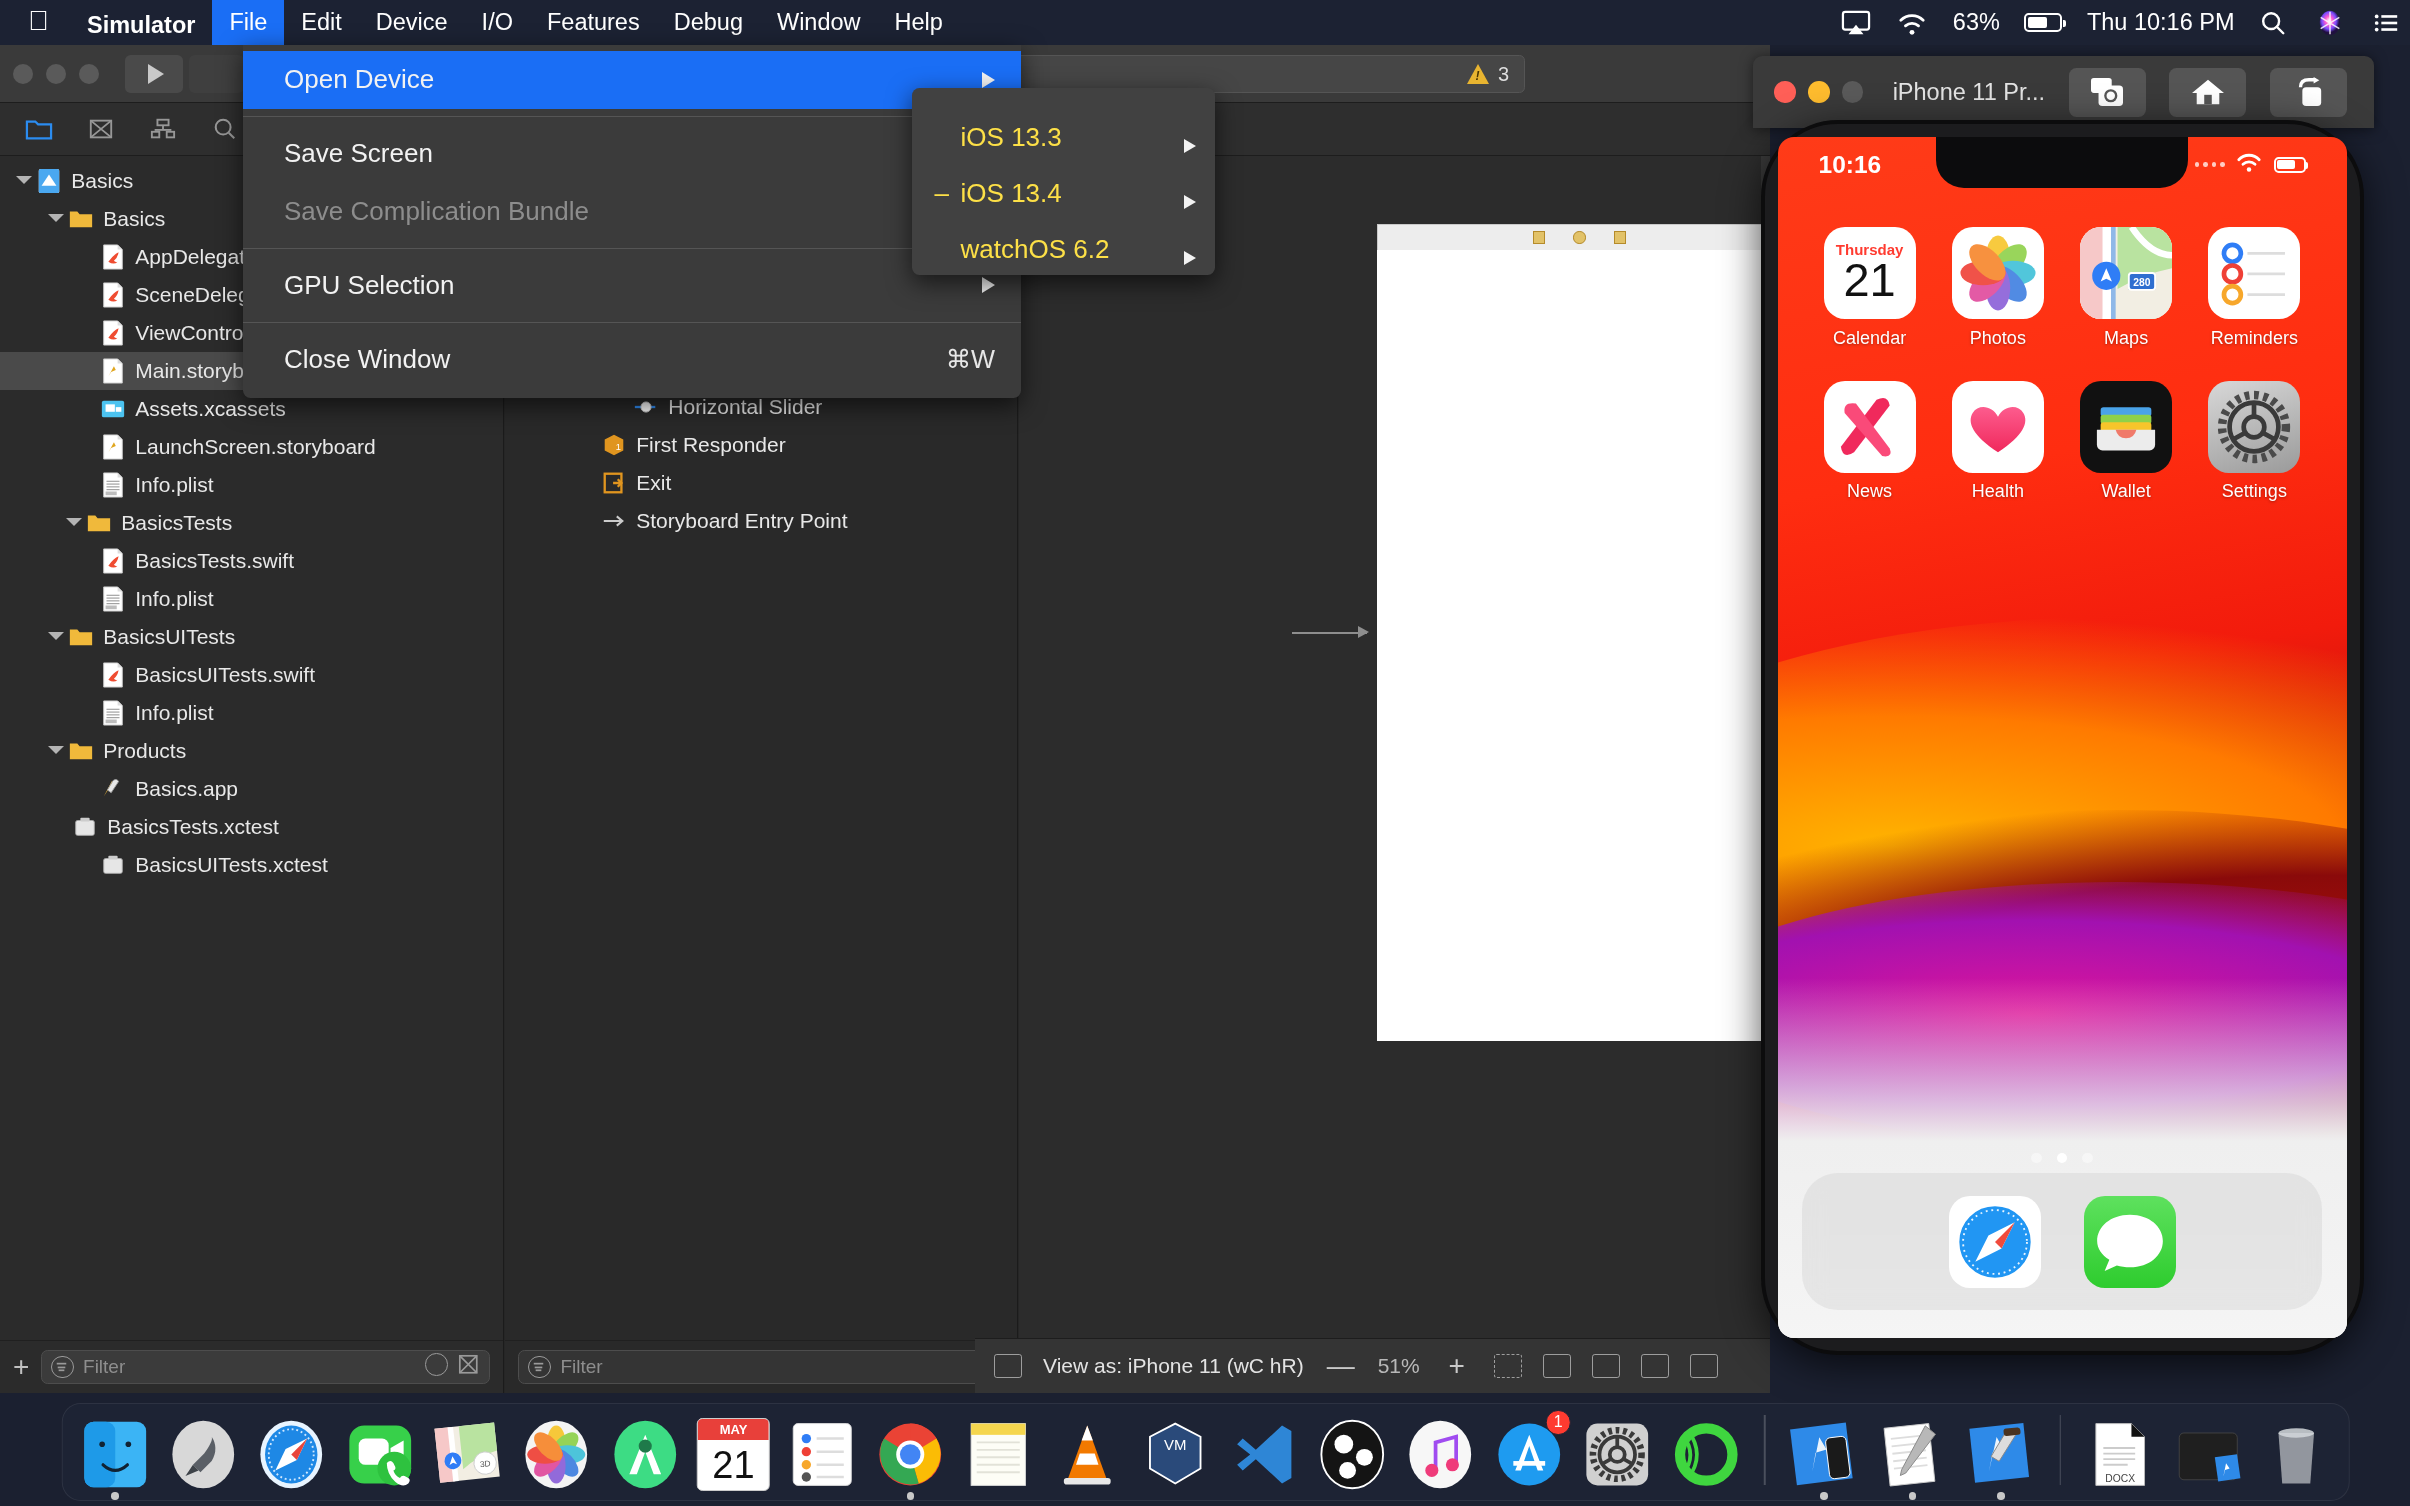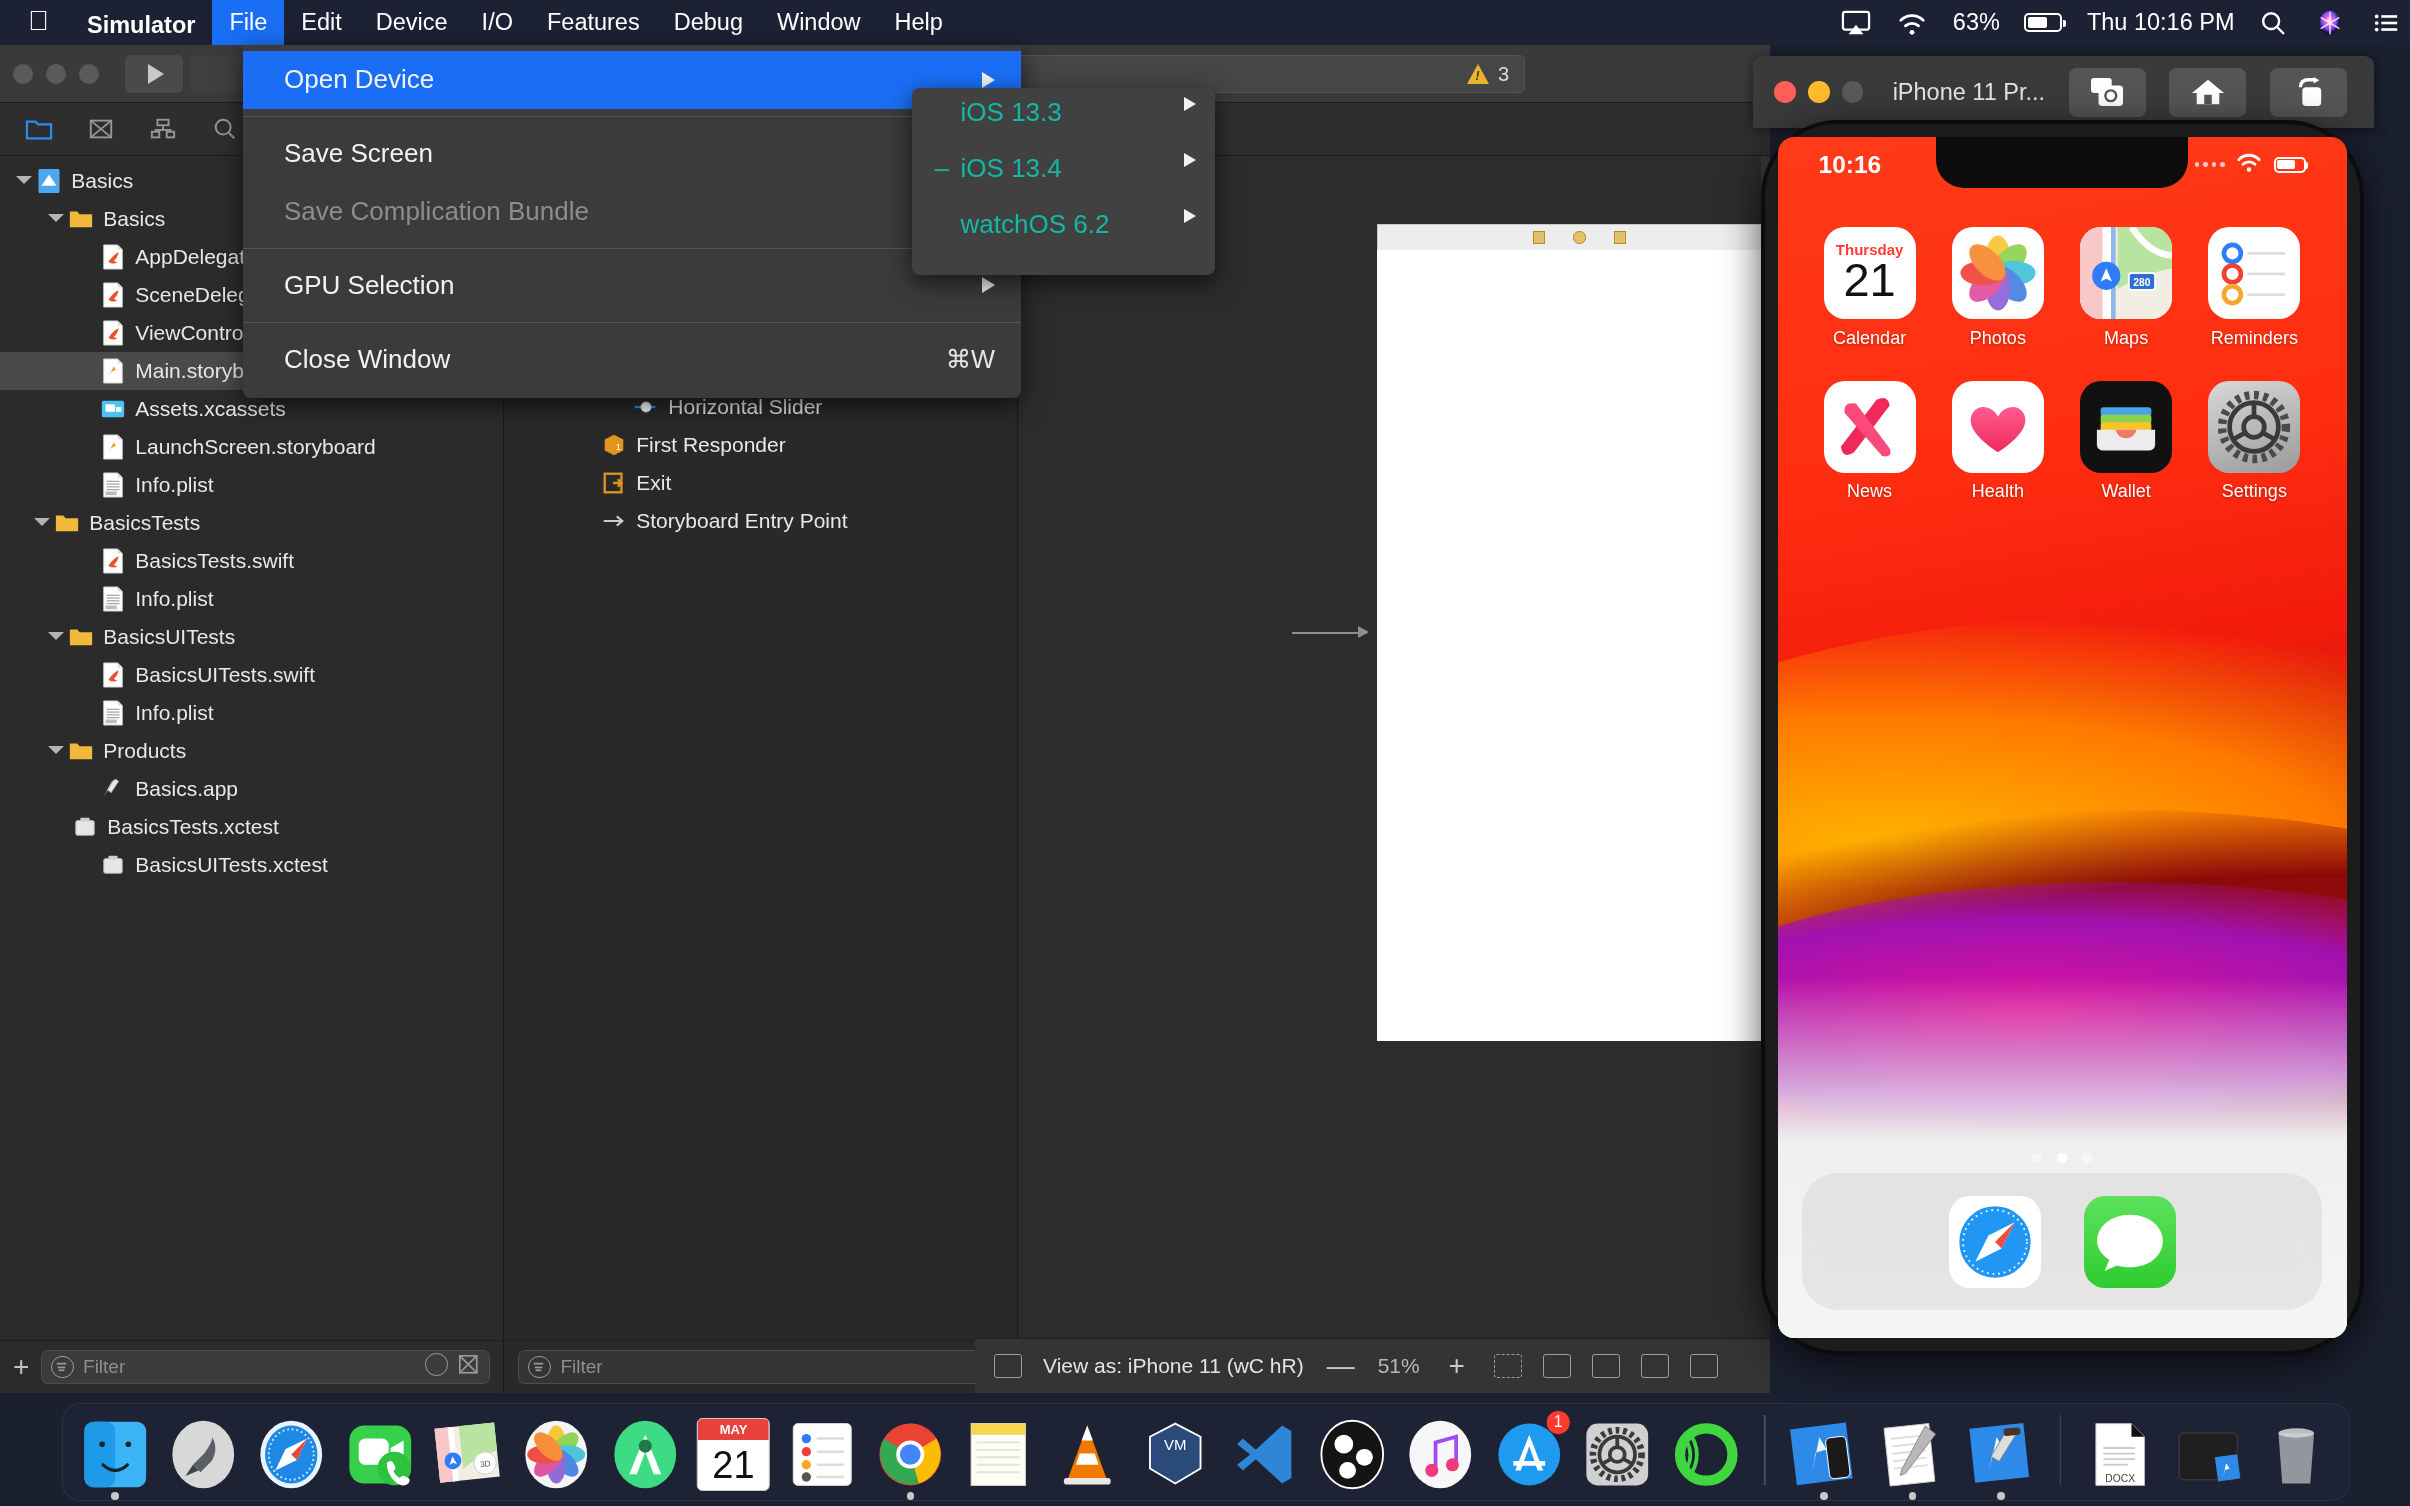--- a/index.html
+++ b/index.html
@@ -152,7 +152,7 @@
     position:absolute;left:669px;top:43px;width:303px;background:#414141;
     border-radius:7.5px;box-shadow:0 7.5px 24.5px rgba(0,0,0,.6);padding:9.4px 0;z-index:510;
   }
-  .smi{height:56px;display:flex;align-items:flex-start;padding:0 19px 0 22.6px;font-size:26px;color:#14b8a6;}
+  .smi{height:56px;display:flex;align-items:flex-end;padding:0 19px 0 22.6px;font-size:26px;color:#fde047;}
   .smi .mark{width:26px;display:inline-block;font-size:26px;}
   .smi .sub-arrow{margin-left:auto;width:0;height:0;border-left:12.2px solid #f2f2f2;border-top:7.5px solid transparent;border-bottom:7.5px solid transparent;}
 

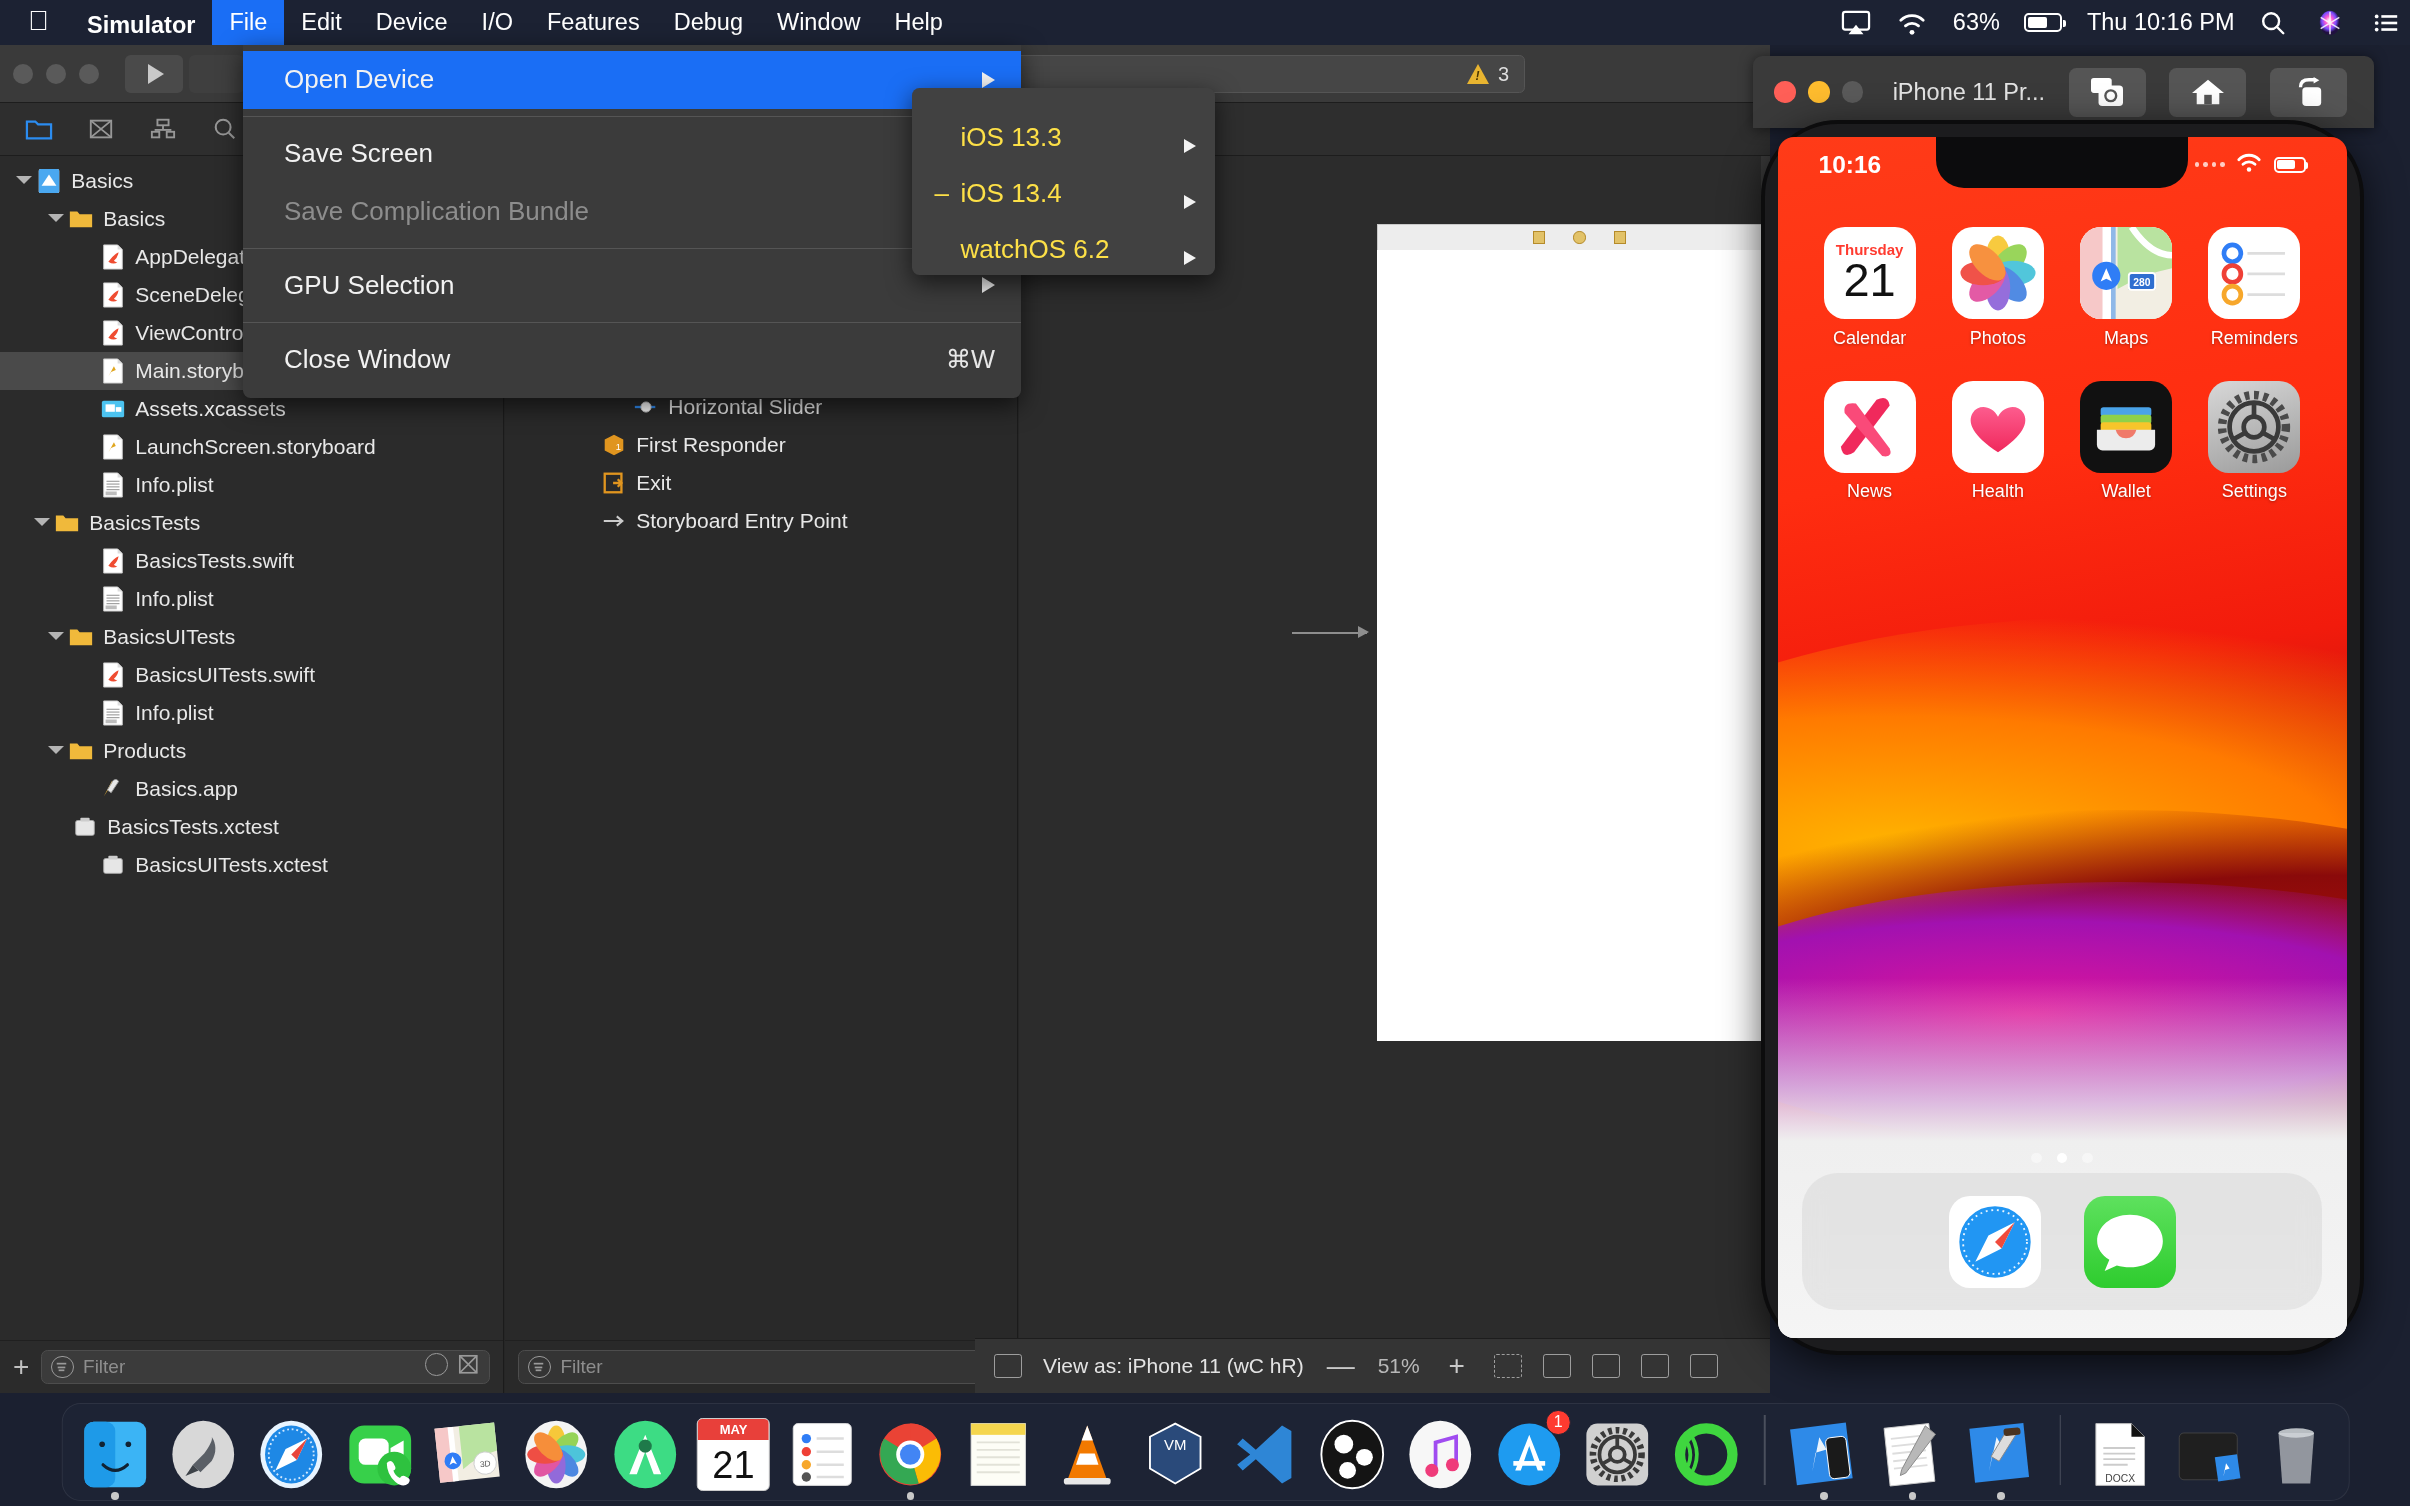--- a/index.html
+++ b/index.html
@@ -464,7 +464,7 @@
               </svg></span>
             <span>Info.plist</span>
           </div>
-          <div class="row" style="padding-left: 31px;">
+          <div class="row" style="padding-left: 63px;">
             <span class="disc open"></span>
             <span class="ficon"><svg width="26" height="26" viewBox="0 0 28 28">
                 <path d="M2 6 h8 l2.5 3 h13.5 v14 h-24 z" fill="#f0b93b"></path>

